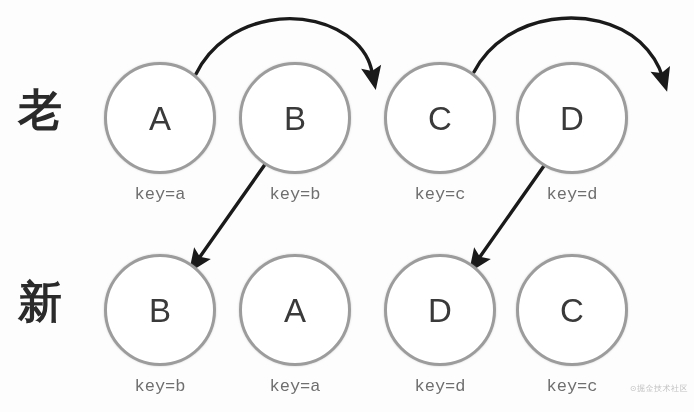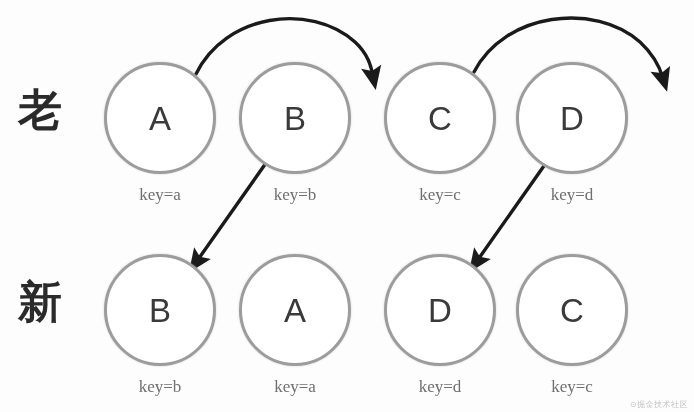--- a/index.html
+++ b/index.html
@@ -55,7 +55,7 @@
     position: absolute;
     width: 130px;
     text-align: center;
-    font-family: Liberation Serif, serif;
+    font-family: Liberation Mono, monospace;
     font-size: 17px;
     color: #6f6f6f;
     line-height: 1;

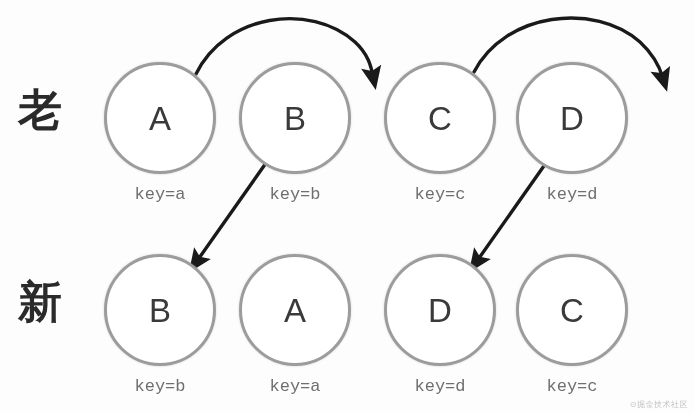--- a/index.html
+++ b/index.html
@@ -63,7 +63,7 @@
   .watermark {
     position: absolute;
     right: 6px;
-    bottom: 2px;
+    bottom: 18px;
     font-family: "DejaVu Sans", sans-serif;
     font-size: 8px;
     color: #c2c2c2;

